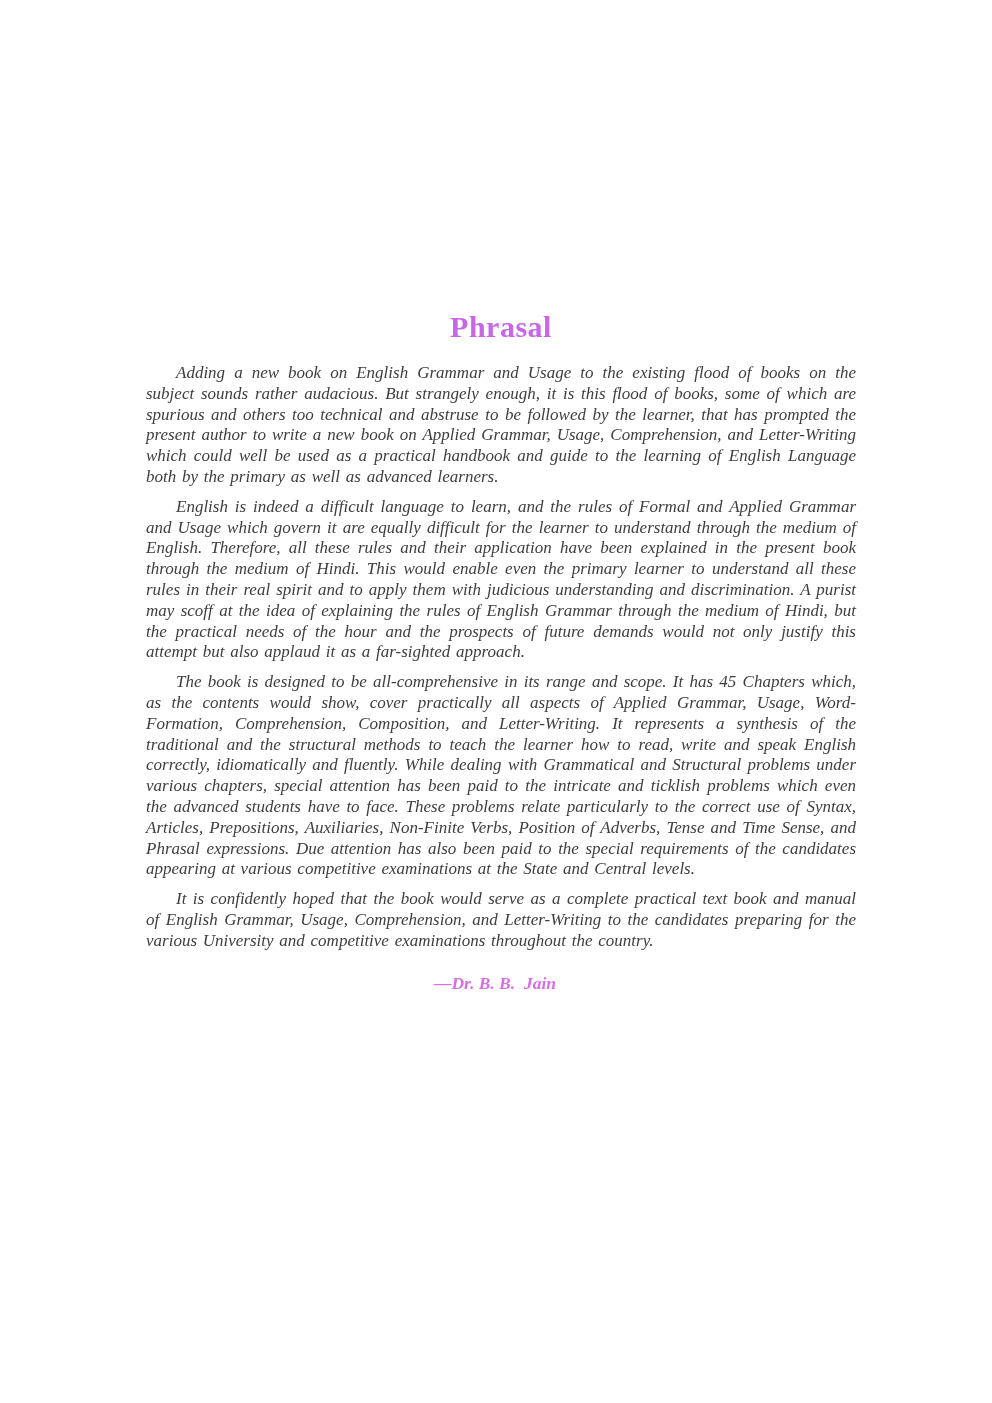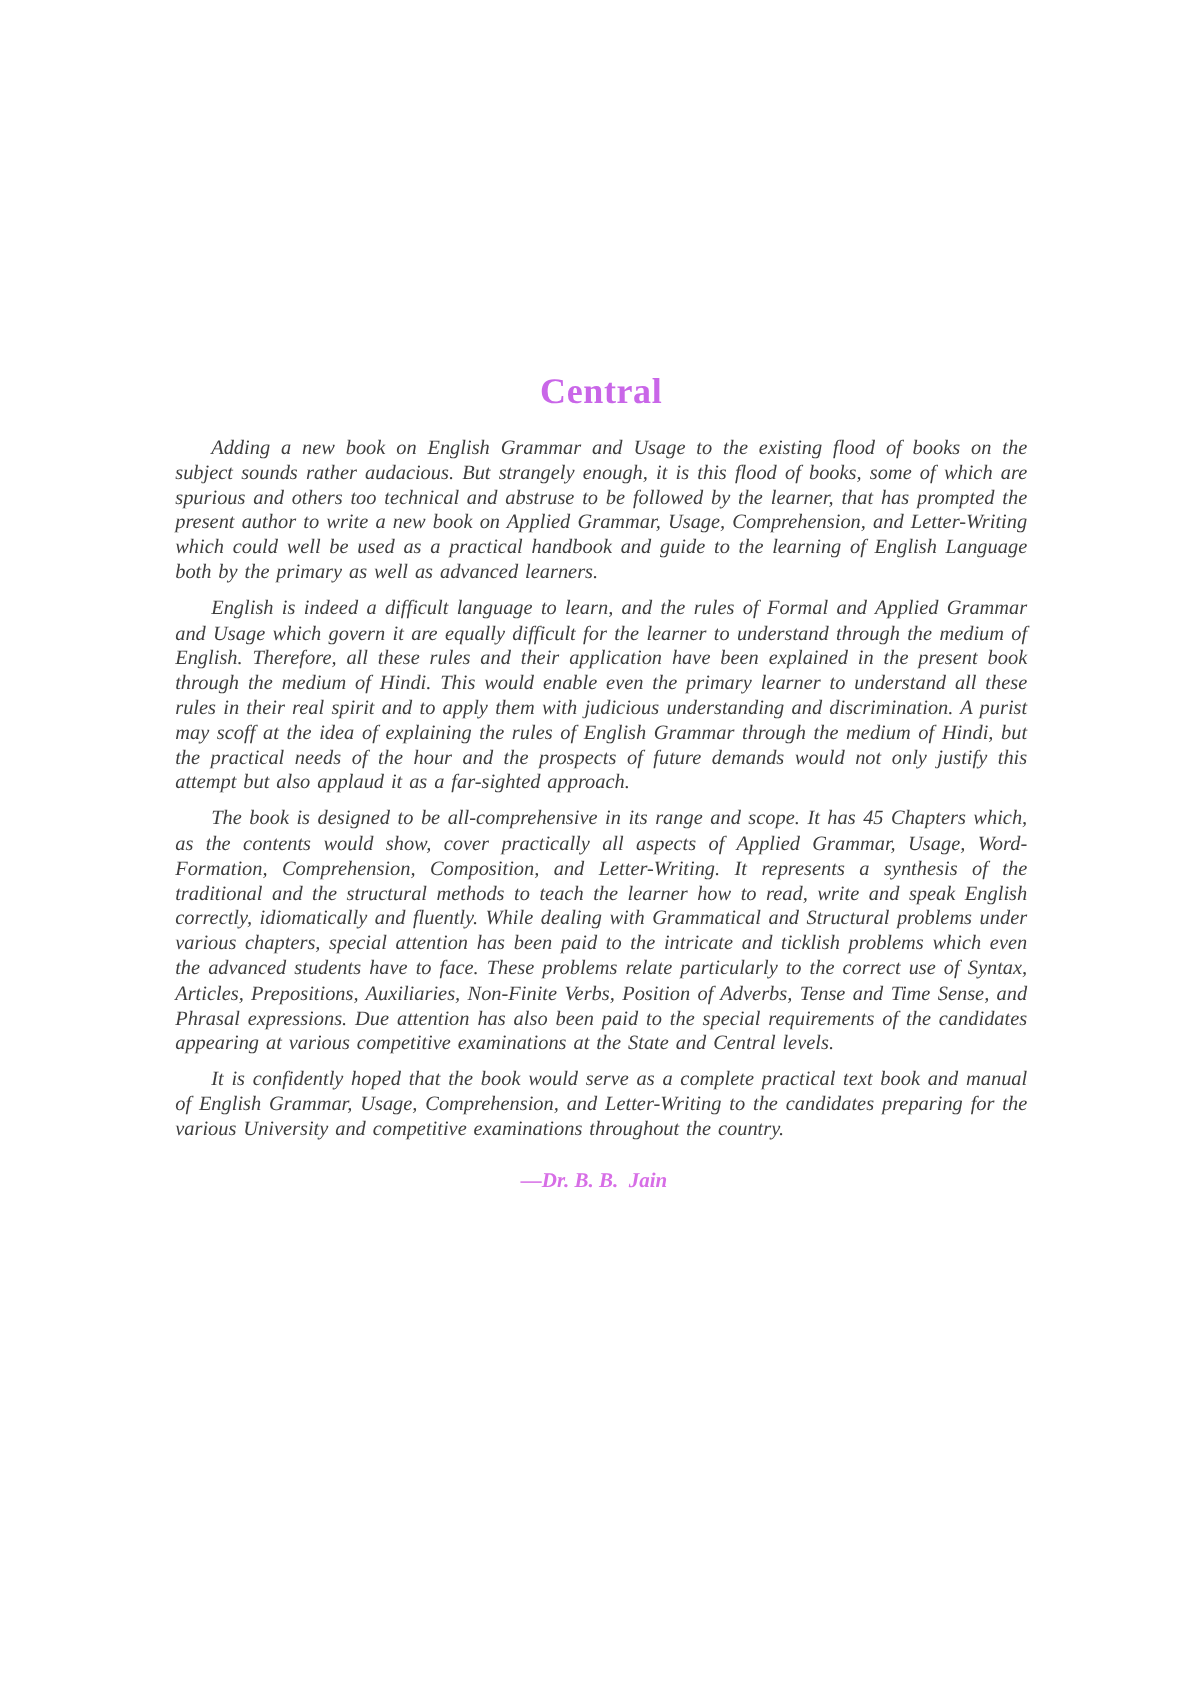--- a/index.html
+++ b/index.html
@@ -57,7 +57,7 @@
 <body>
 
 <div class="page">
-  <h1 class="page-title">Central</h1>
+  <h1 class="page-title">Phrasal</h1>
 
   <div class="body-text">
     <p class="body-paragraph">Adding a new book on English Grammar and Usage to the existing flood of books on the subject sounds rather audacious. But strangely enough, it is this flood of books, some of which are spurious and others too technical and abstruse to be followed by the learner, that has prompted the present author to write a new book on Applied Grammar, Usage, Comprehension, and Letter-Writing which could well be used as a practical handbook and guide to the learning of English Language both by the primary as well as advanced learners.</p>

